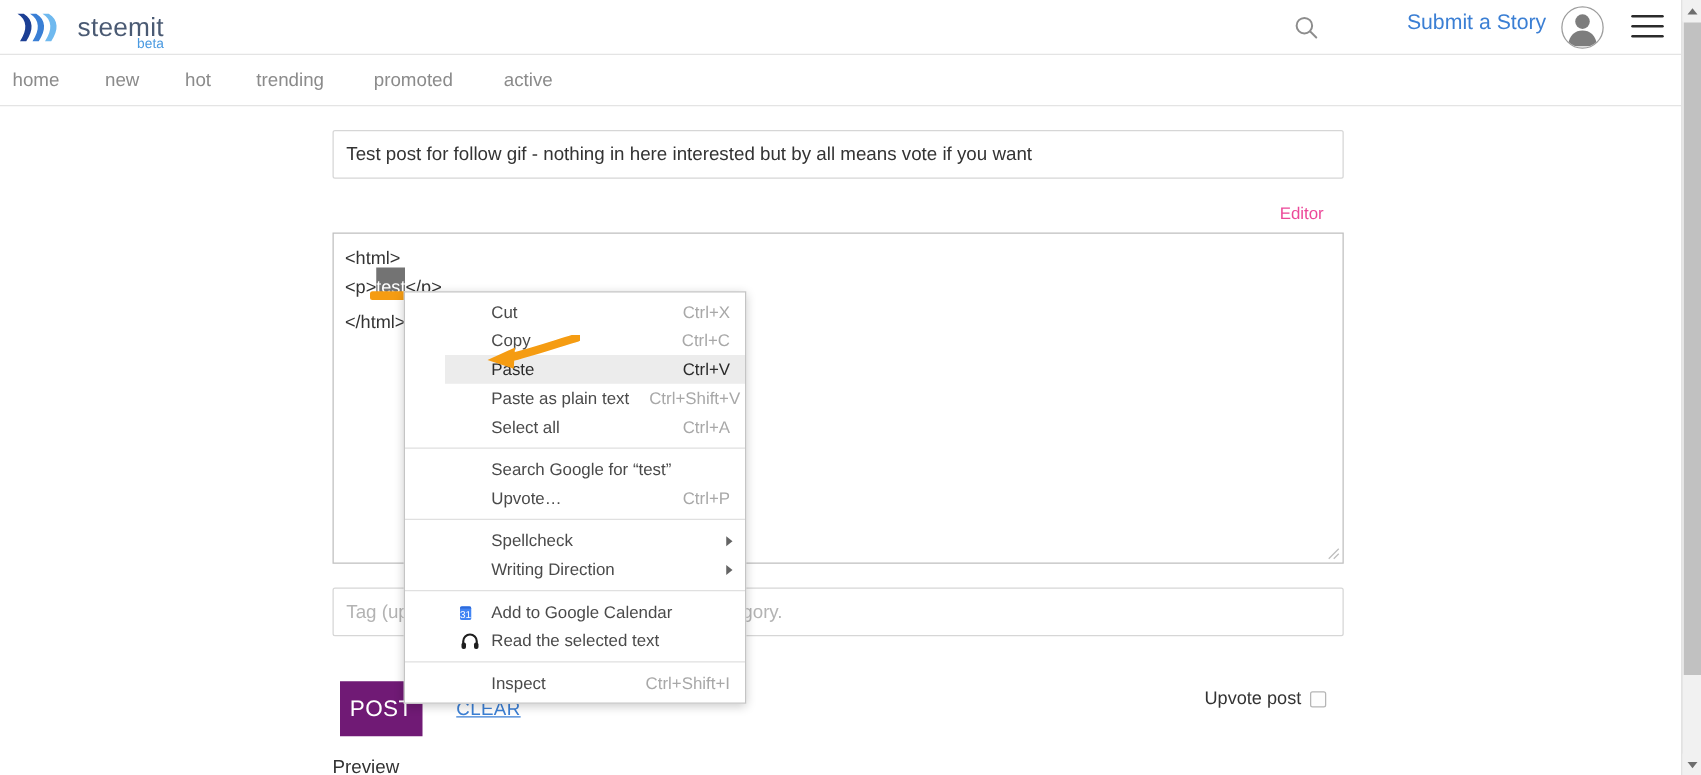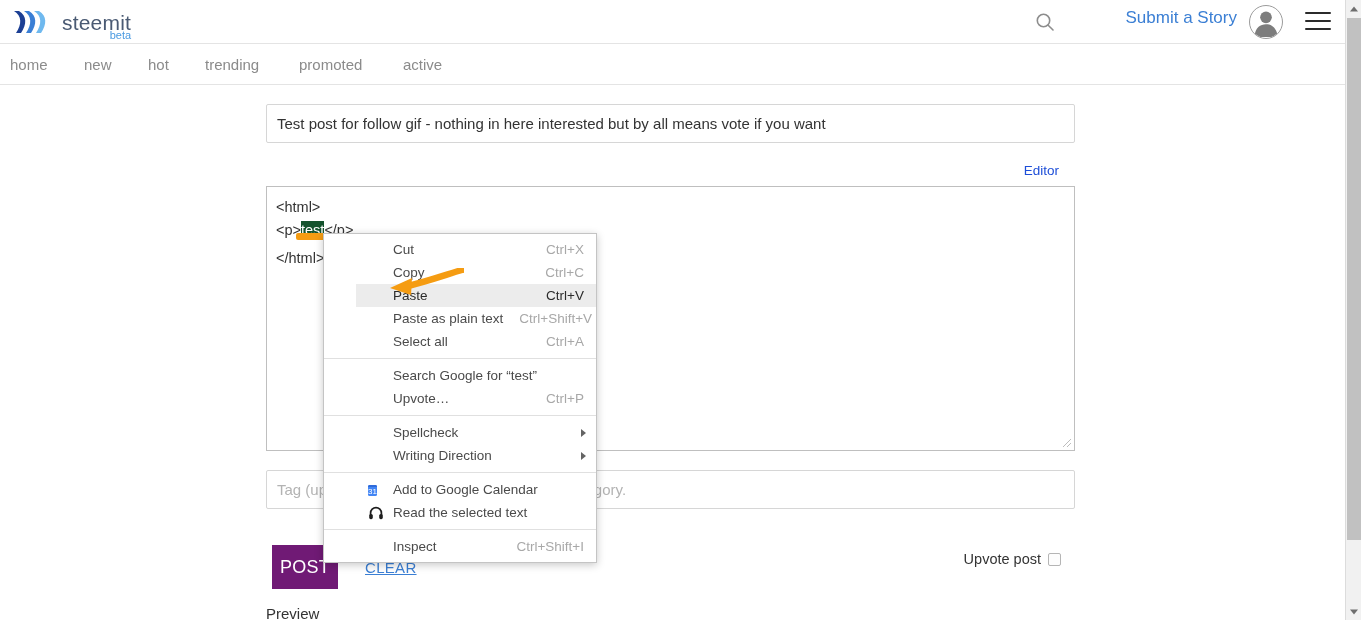--- a/index.html
+++ b/index.html
@@ -137,7 +137,7 @@
     position: absolute;
     right: 286px; top: 163px;
     font-size: 13.5px;
-    color: #1d4ed8;
+    color: #ec4899;
     cursor: pointer;
   }
   #code-area {

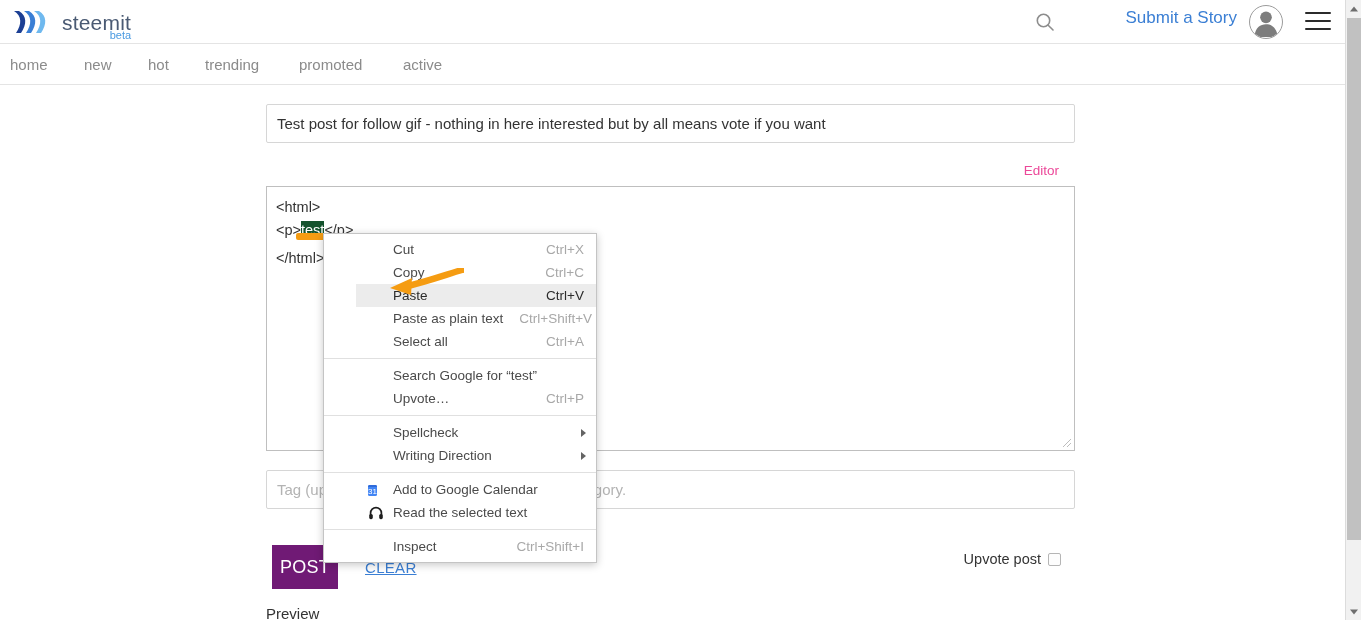--- a/index.html
+++ b/index.html
@@ -157,9 +157,9 @@
     white-space: pre;
   }
   #sel-token {
-    background: #14532d;
+    background: #737373;
     color: #ffffff;
-    padding: 1px 0 2px 0;
+    padding: 8px 0 2px 0;
   }
   #sel-underline {
     position: absolute;

